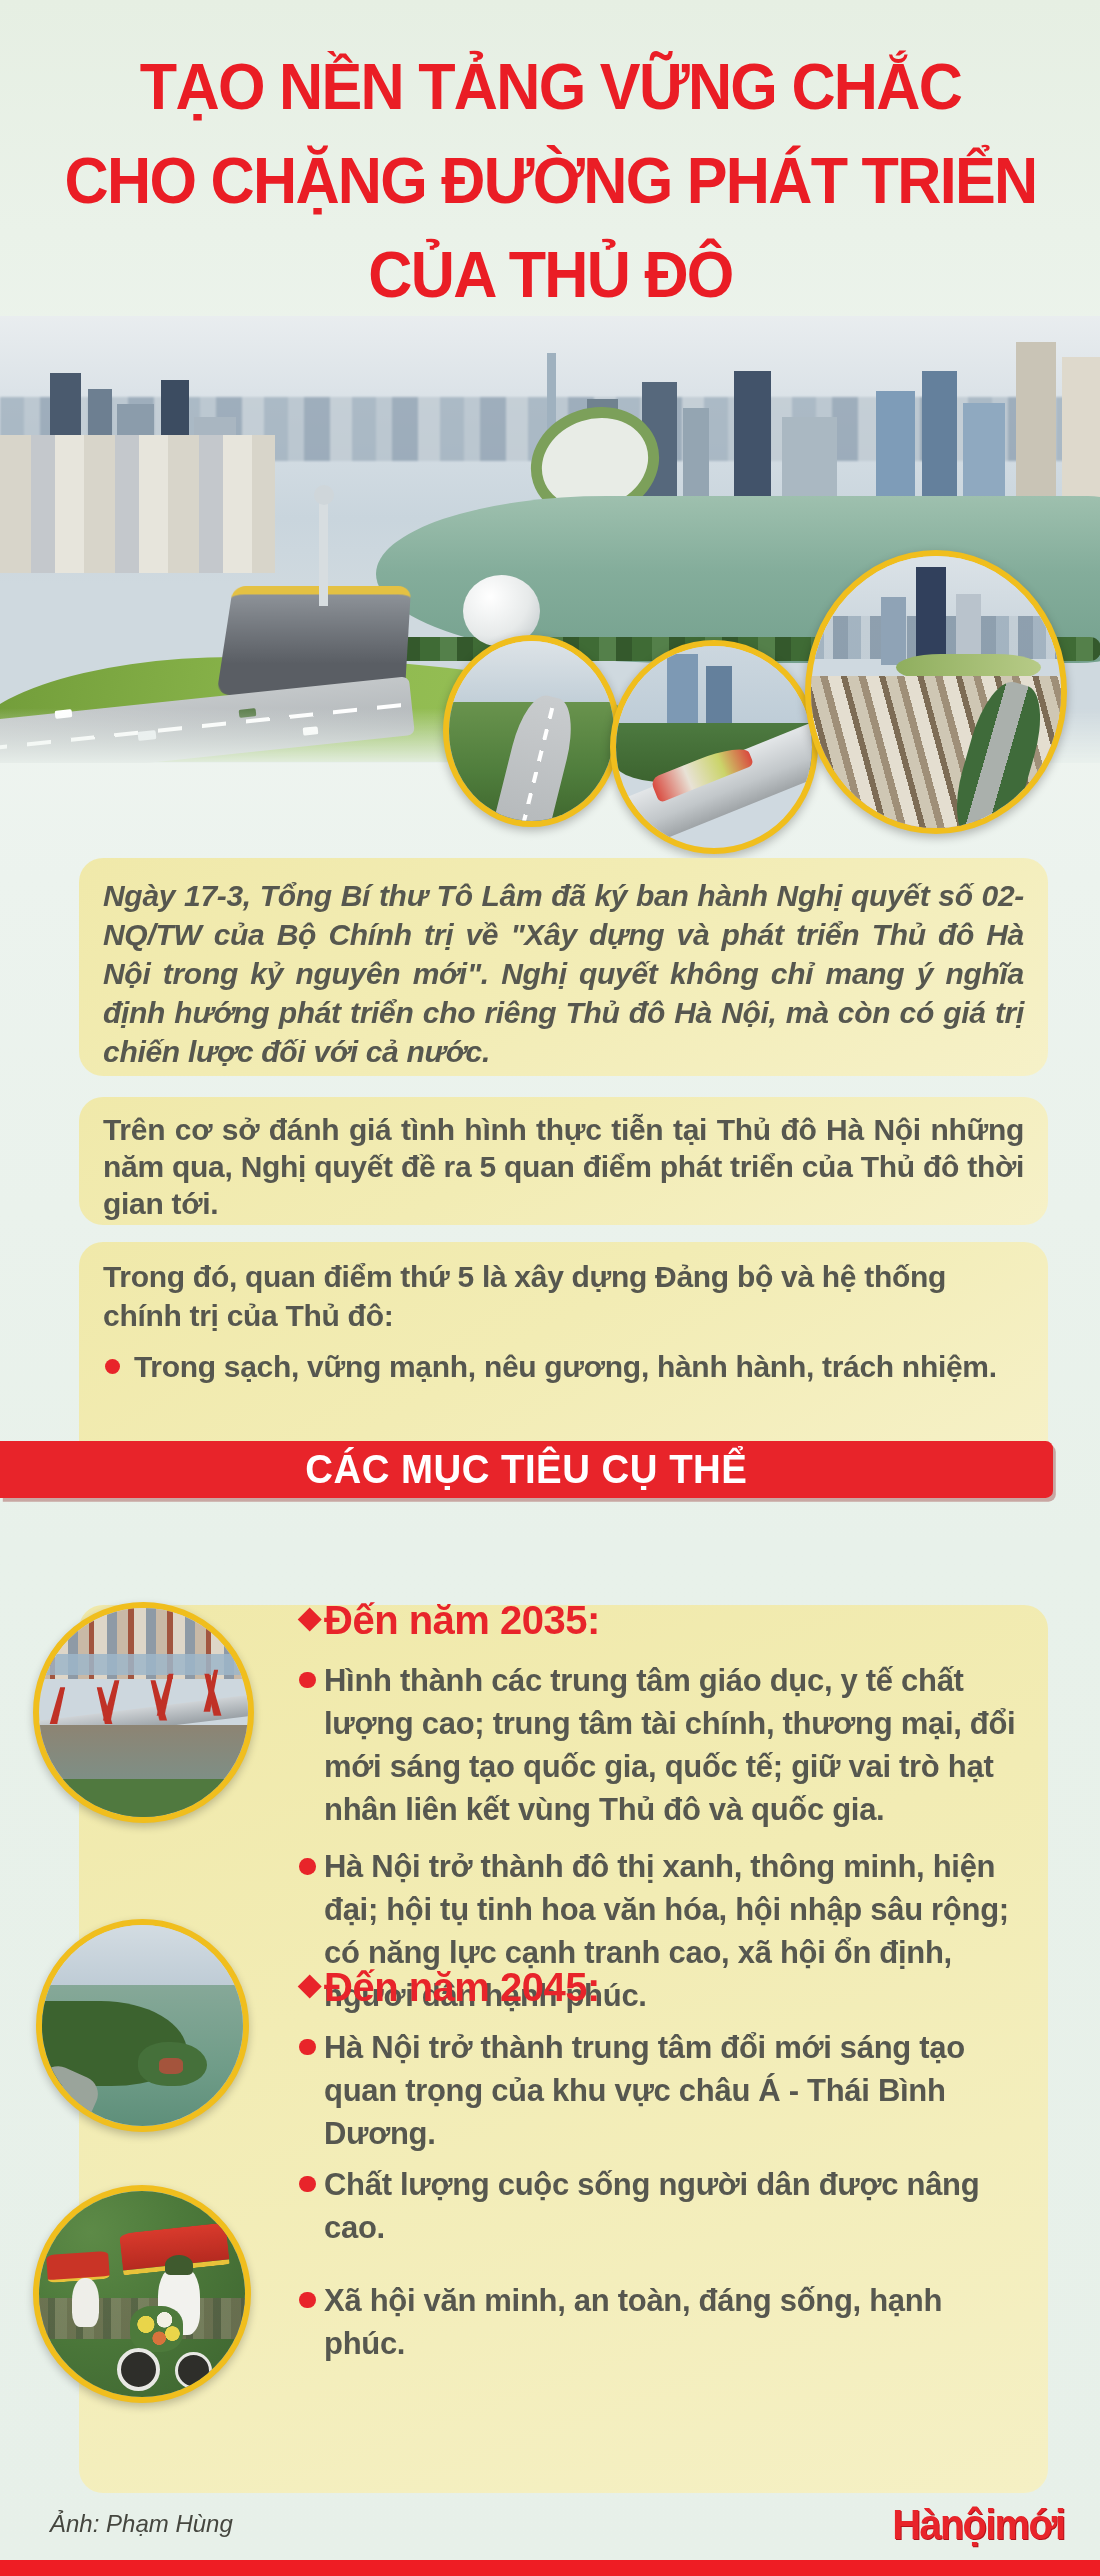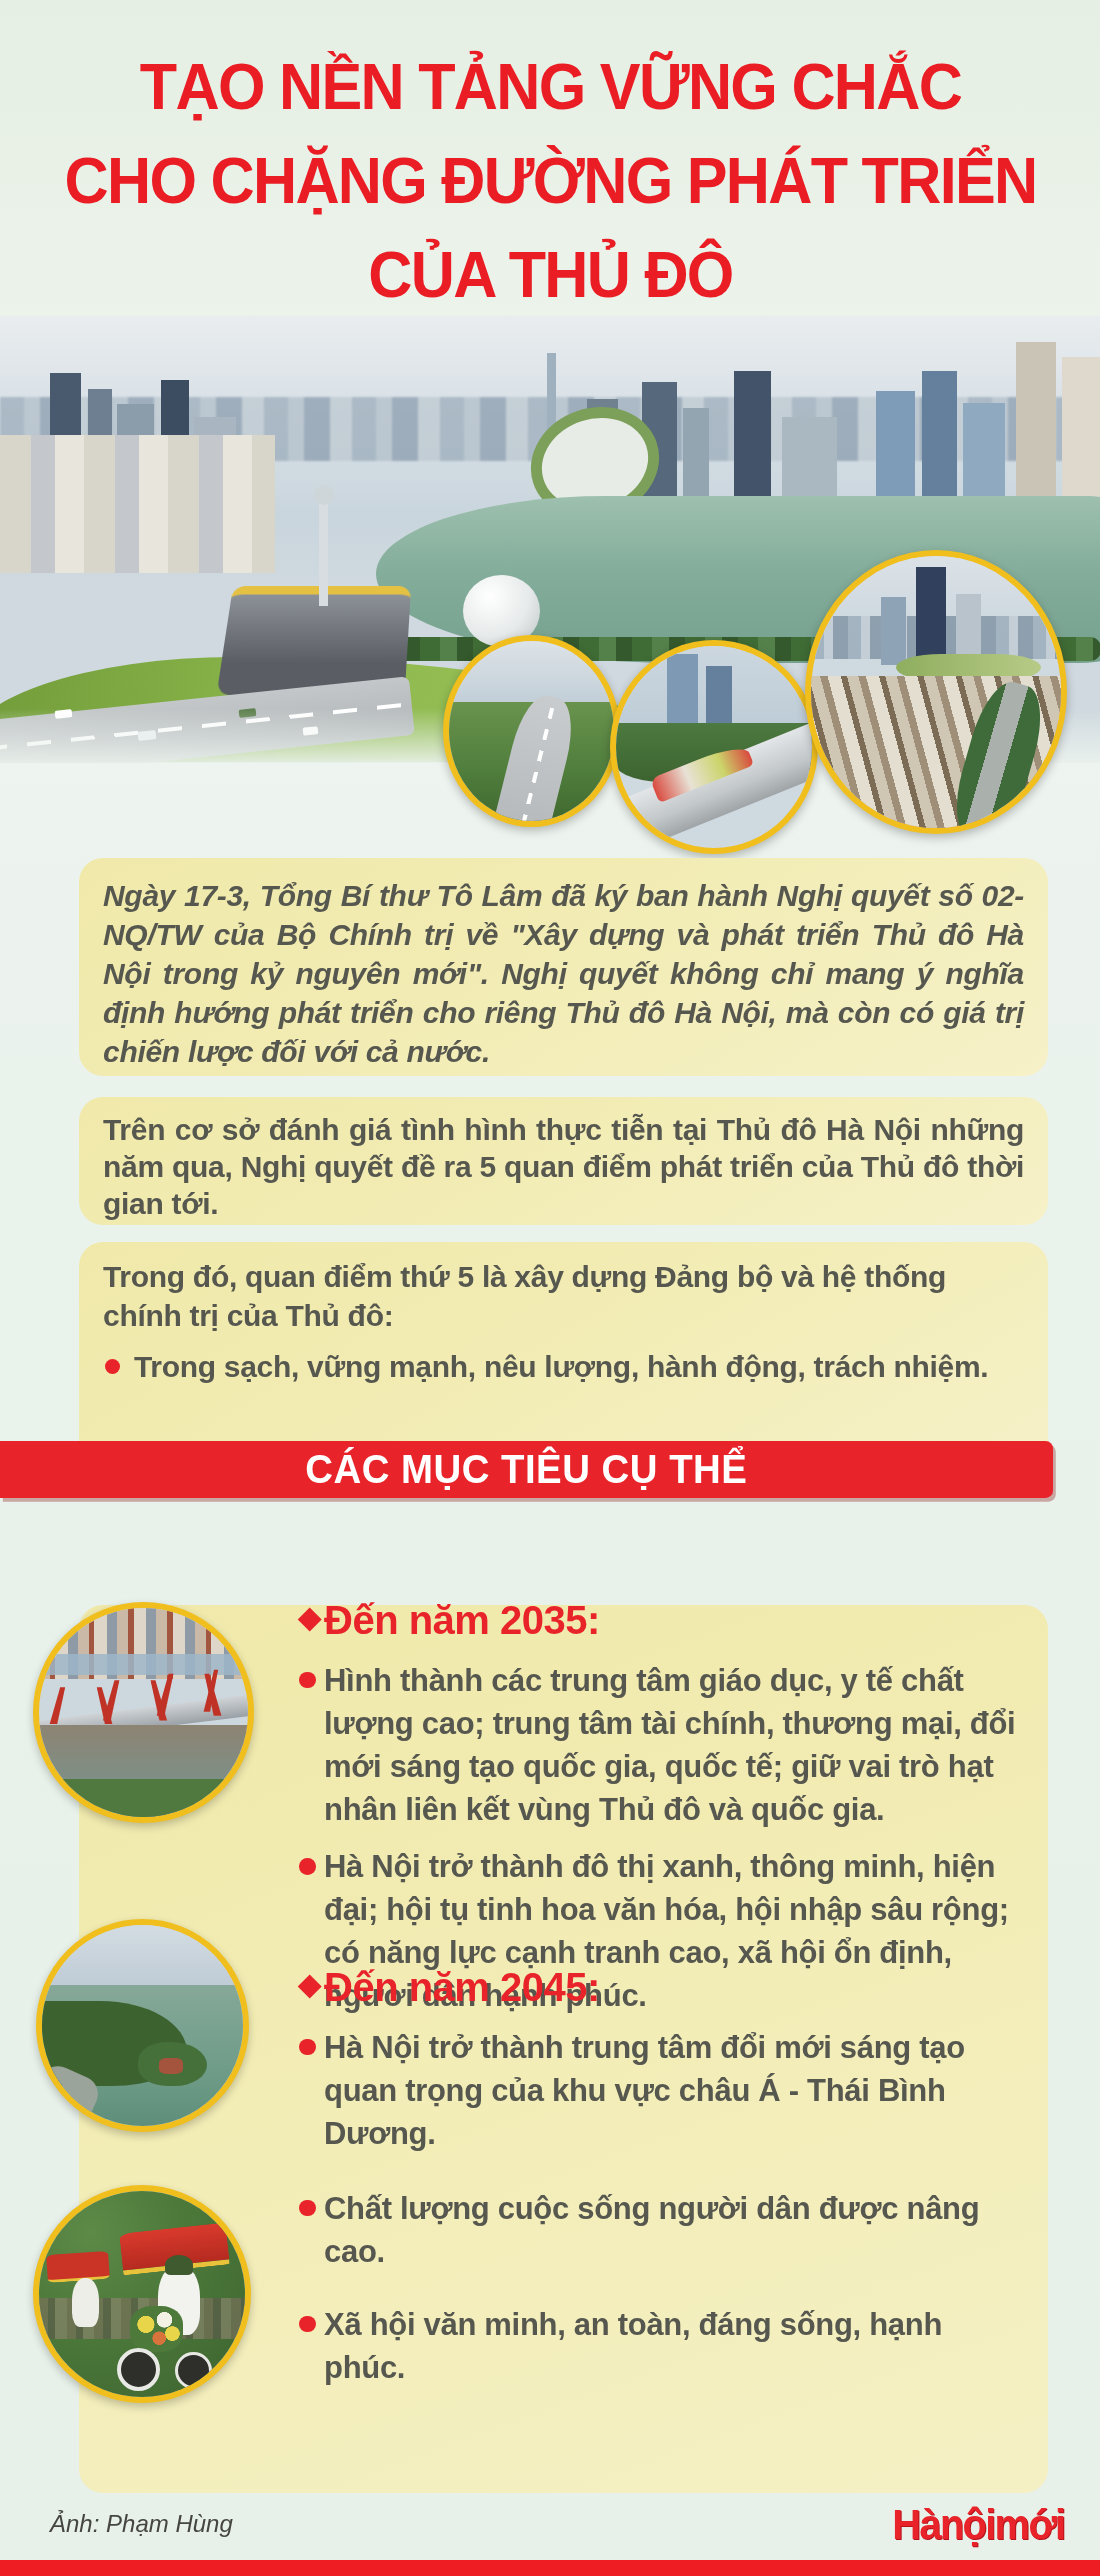--- a/index.html
+++ b/index.html
@@ -172,7 +172,7 @@
     <ul class="b-ul">
       <li class="b-li">
         <span class="dot"></span>
-        <span>Trong sạch, vững mạnh, nêu lượng, hành động, trách nhiệm.</span>
+        <span>Trong sạch, vững mạnh, nêu gương, hành hành, trách nhiệm.</span>
       </li>
     </ul>
   </section>

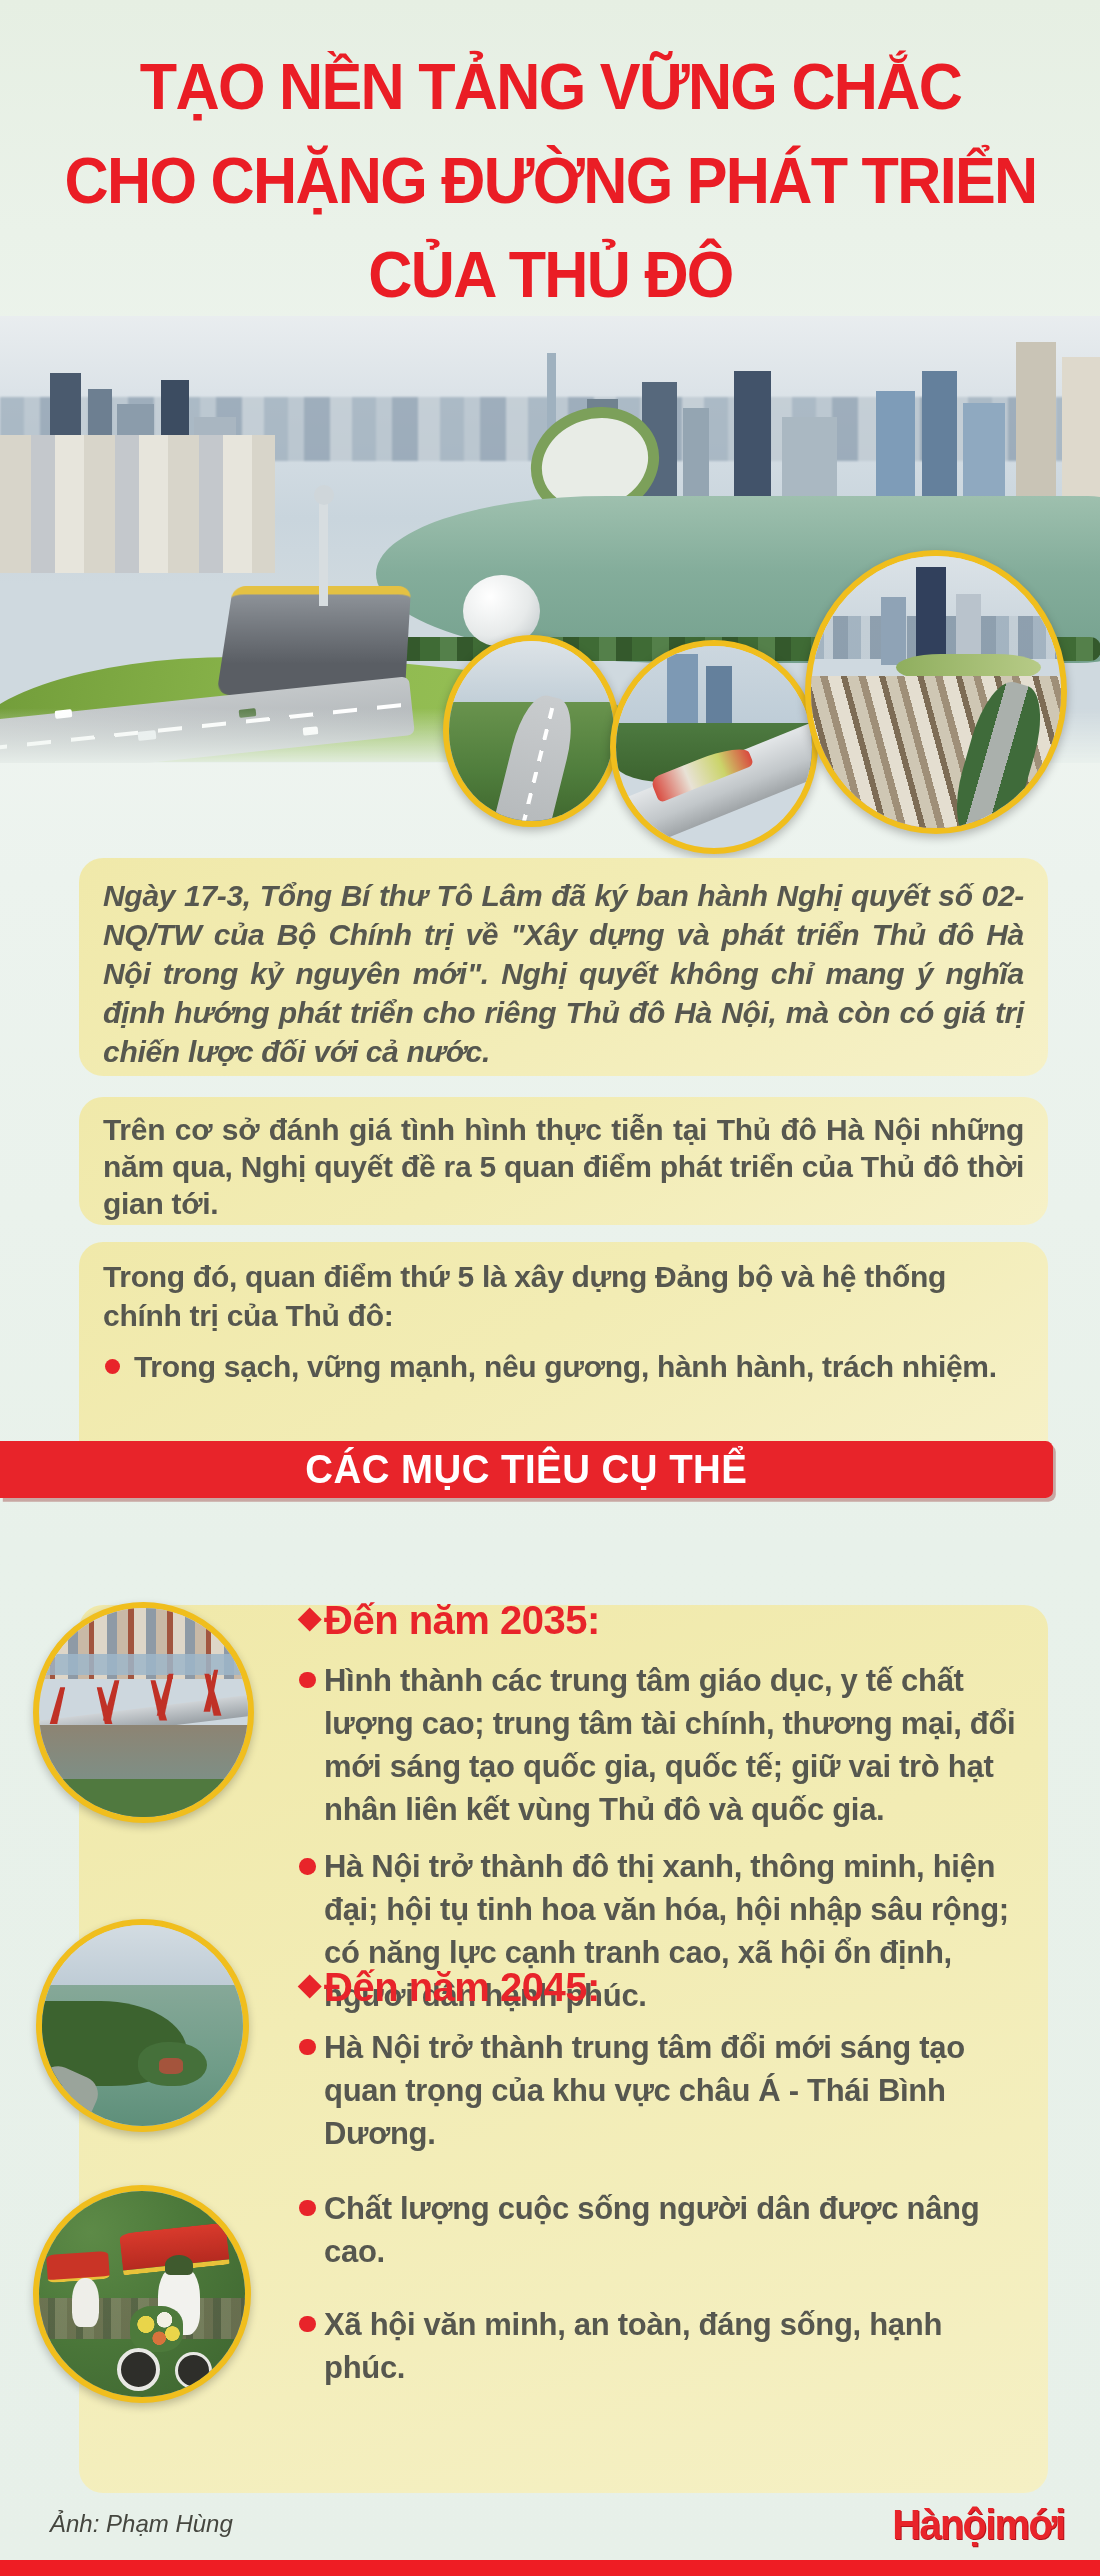--- a/index.html
+++ b/index.html
@@ -210,7 +210,7 @@
         <span class="dot"></span>
         <span>Hà Nội trở thành trung tâm đổi mới sáng tạo quan trọng của khu vực châu Á - Thái Bình Dương.</span>
       </li>
-      <li class="b-li" style="margin-top:32px;">
+      <li class="b-li" style="margin-top:8px;">
         <span class="dot"></span>
         <span>Chất lượng cuộc sống người dân được nâng cao.</span>
       </li>

